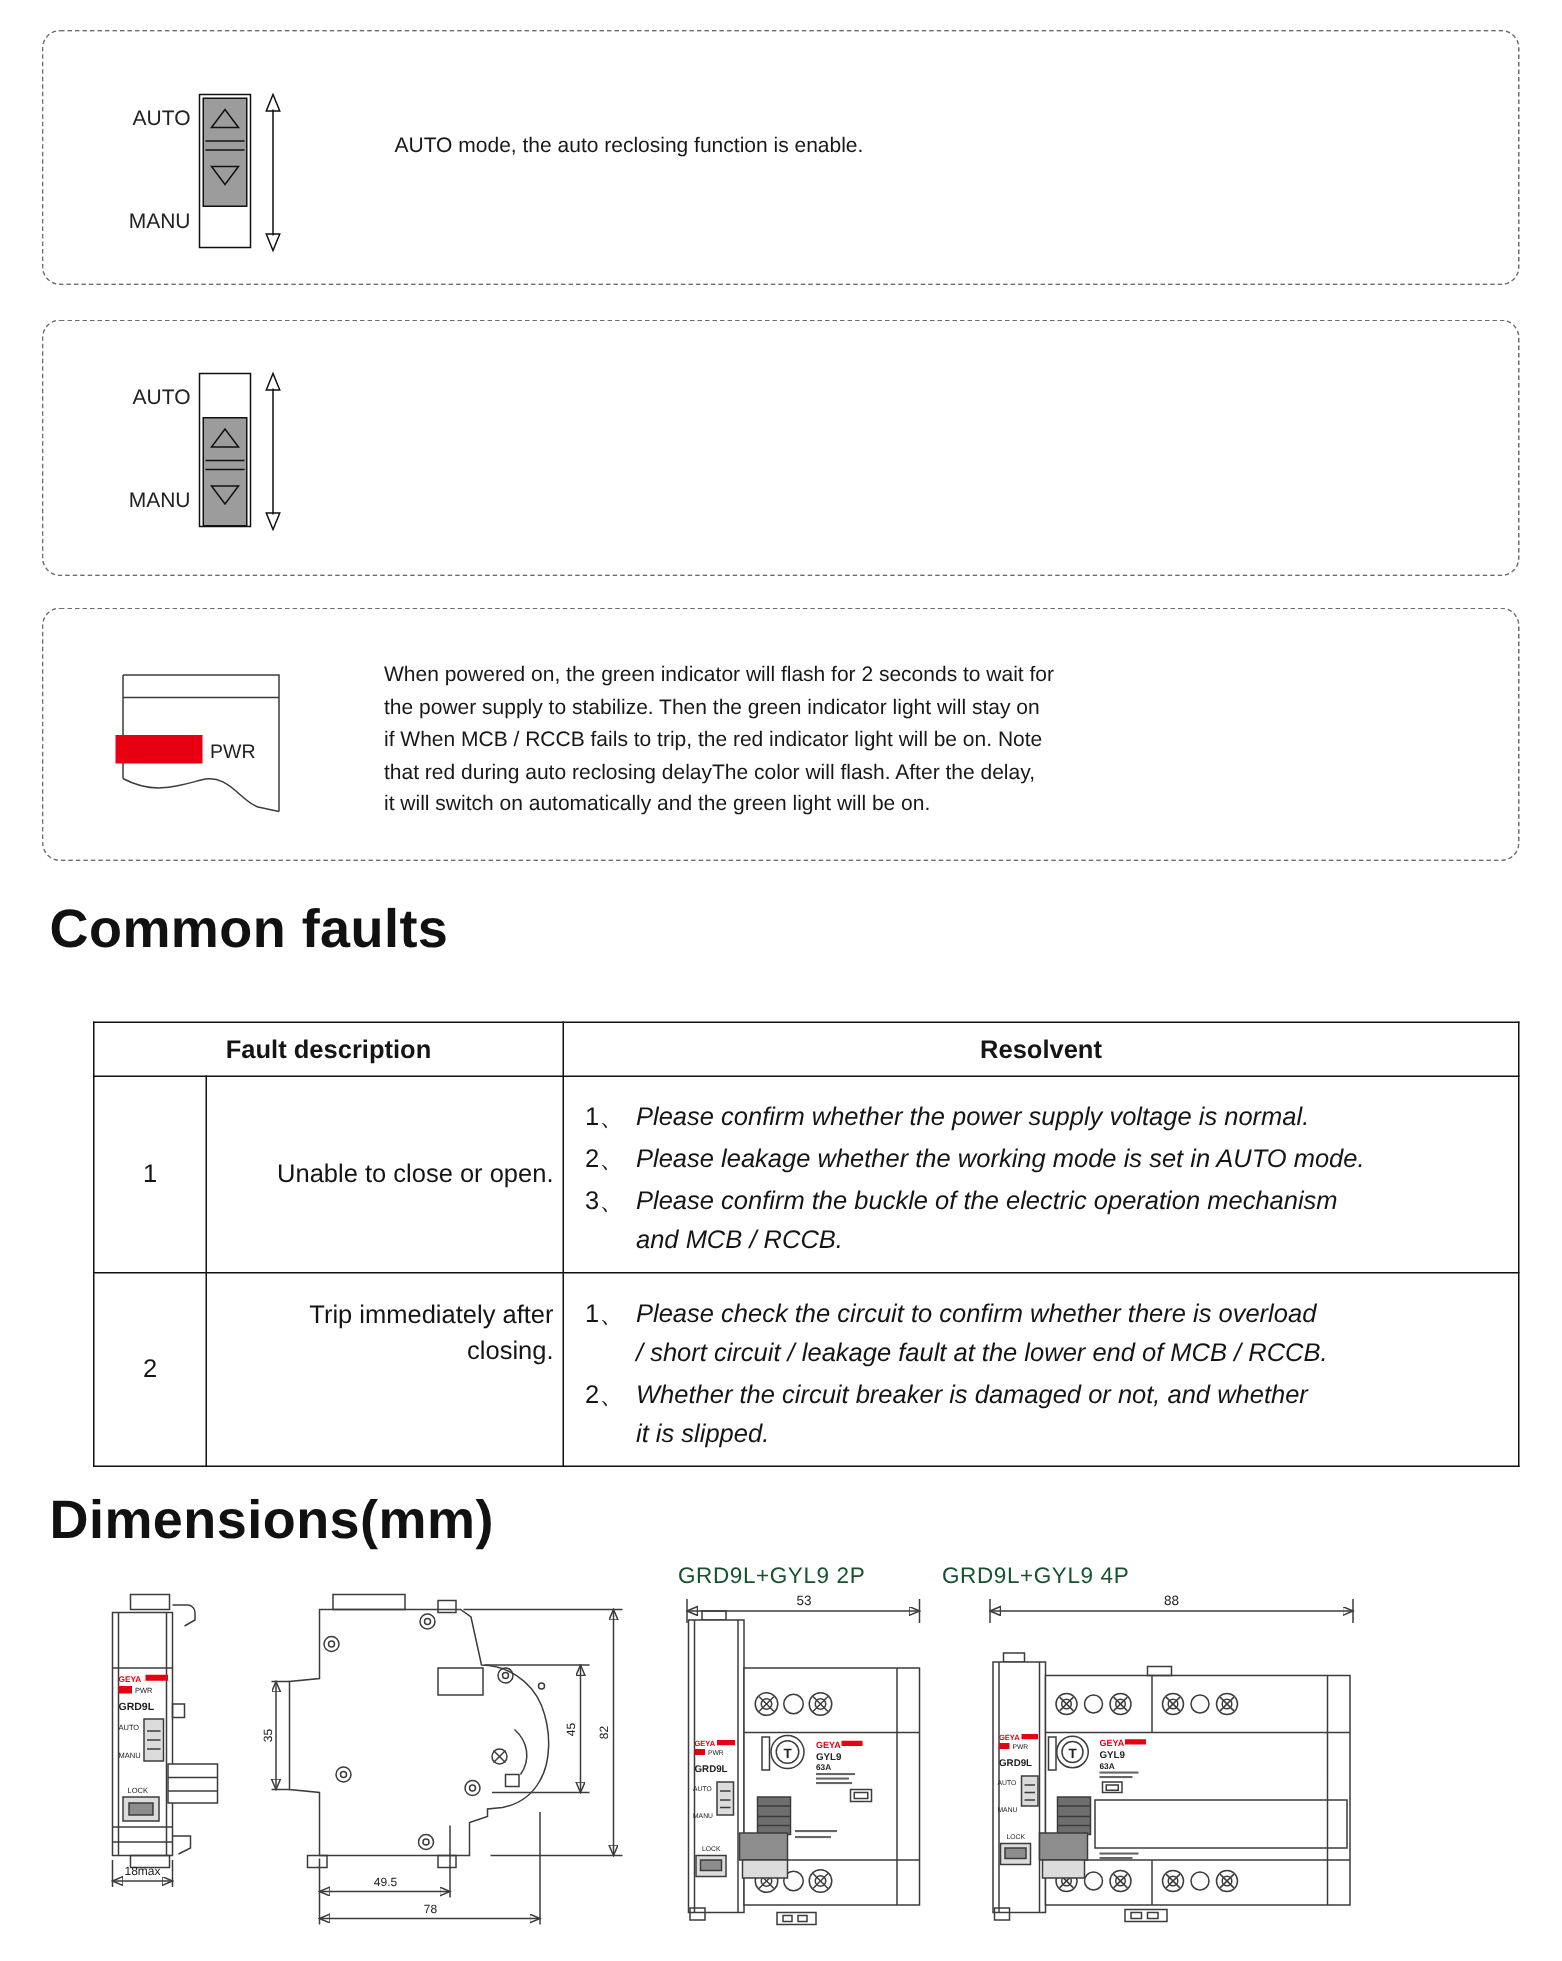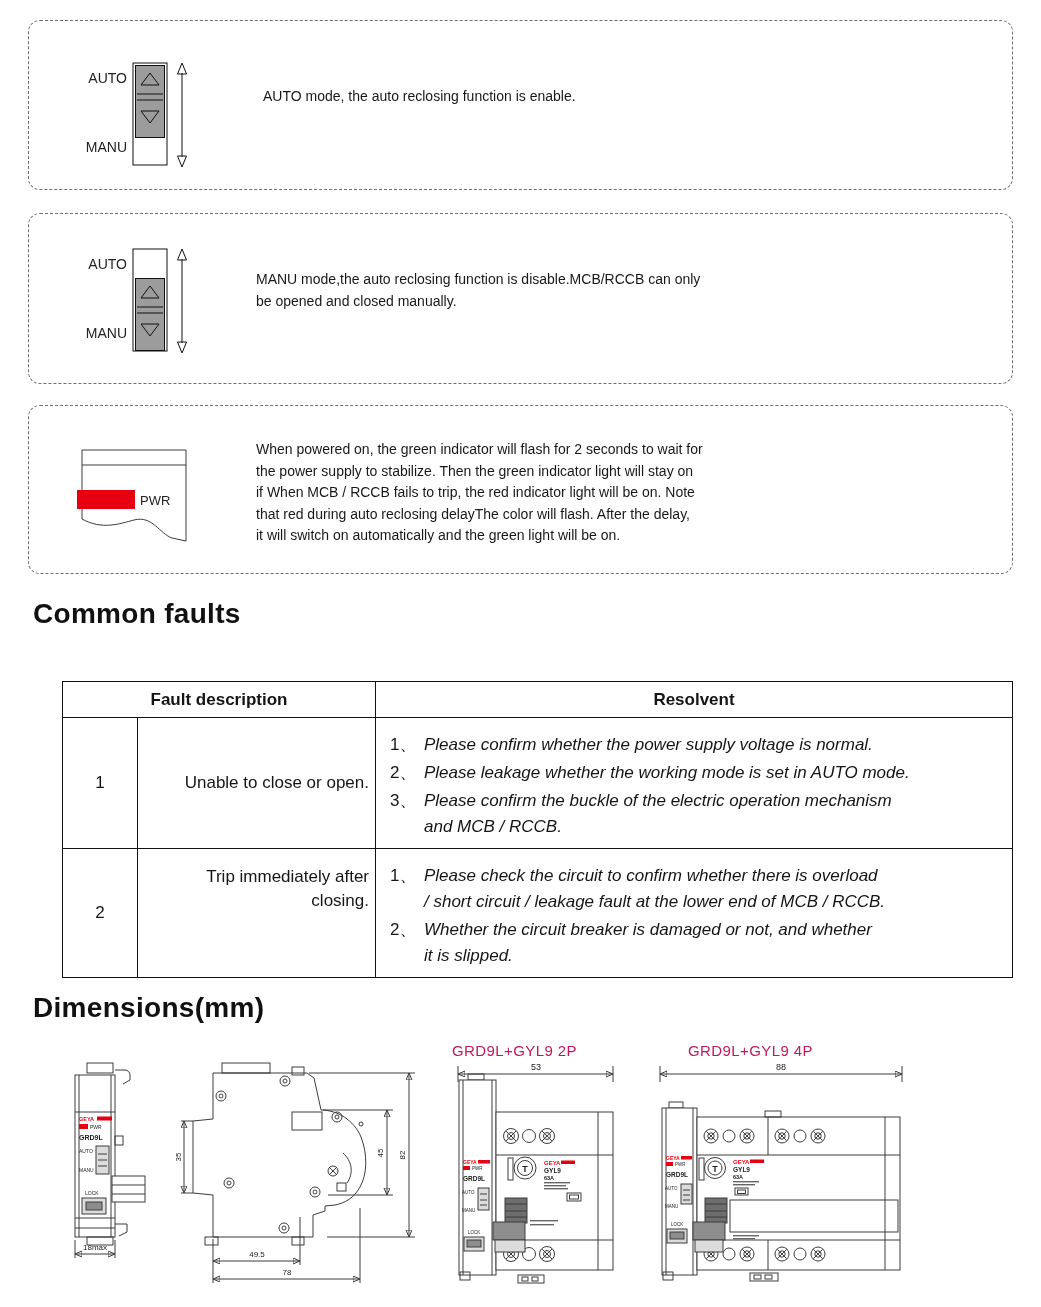--- a/index.html
+++ b/index.html
@@ -82,8 +82,6 @@
       <polygon points="103,106 98.5,95 107.5,95" fill="#111" stroke="none"></polygon>
     </g>
   </svg>
-  <div class="note-text" style="left:227px;top:55px;">MANU mode,the auto reclosing function is disable.MCB/RCCB can only
-be opened and closed manually.</div>
 </div>
 
 <div class="note-box" style="top:405px;height:167px;">

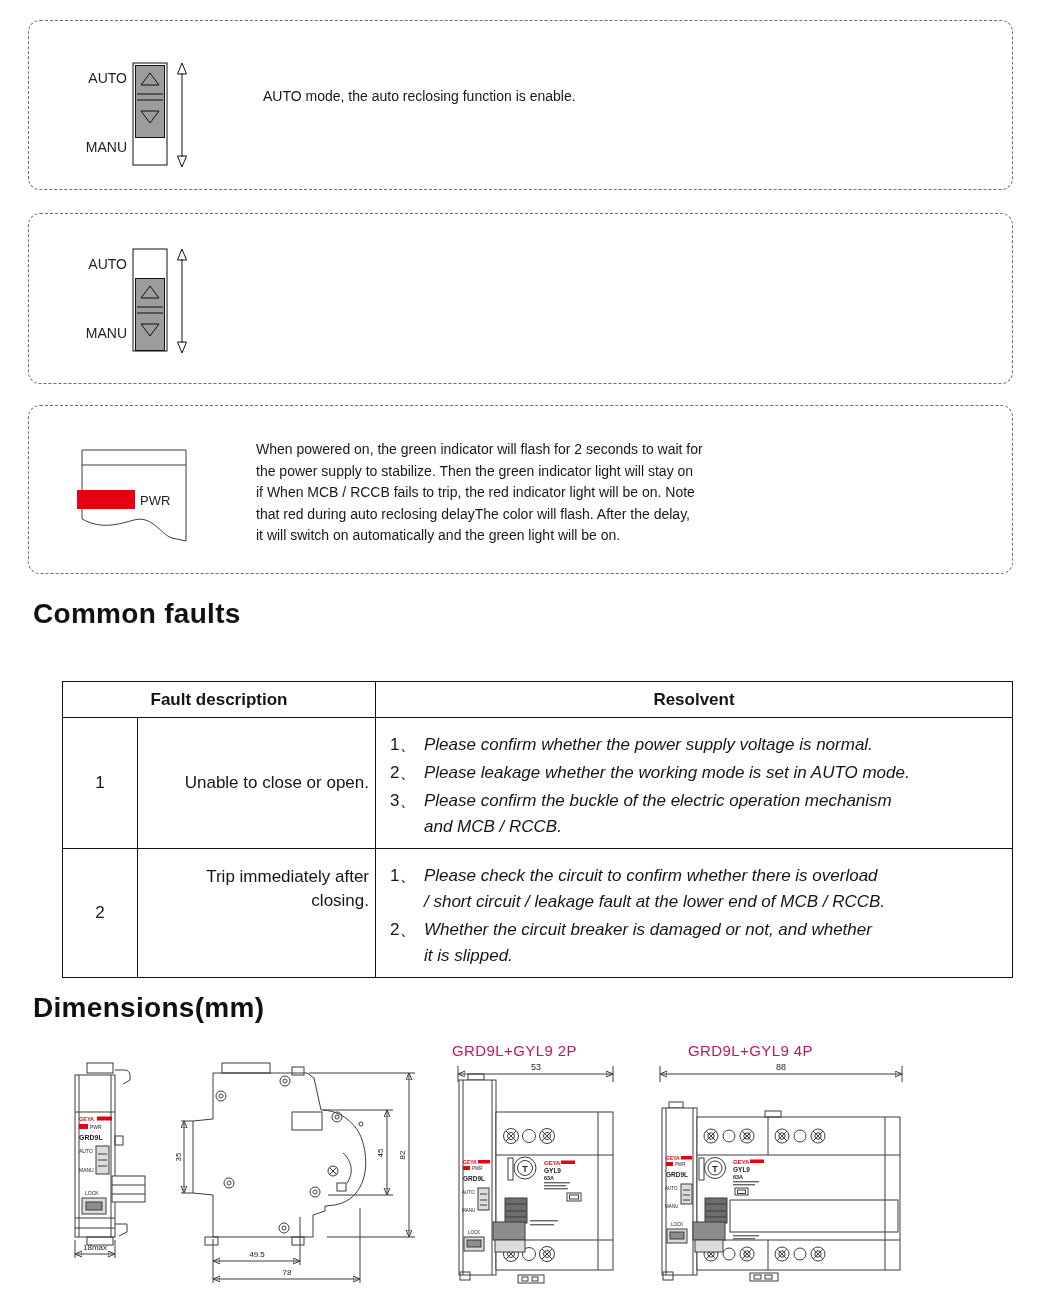--- a/index.html
+++ b/index.html
@@ -10,7 +10,7 @@
   .note-box{position:absolute;left:28px;width:983px;border:1px dashed #6e6e6e;border-radius:12px;background:#fff;}
   .note-text{position:absolute;font-size:14px;line-height:21.5px;white-space:pre-line;color:#181818;}
   
-  .sec-title{position:absolute;margin:0;font-size:28px;font-weight:bold;color:#111;letter-spacing:.3px;}
+  .sec-title{position:absolute;margin:0;font-size:36px;font-weight:bold;color:#111;letter-spacing:.3px;}
   
   table.faults{position:absolute;left:62px;top:681px;width:950px;border-collapse:collapse;table-layout:fixed;}
   table.faults th,table.faults td{border:1.5px solid #111;font-size:17px;color:#151515;}

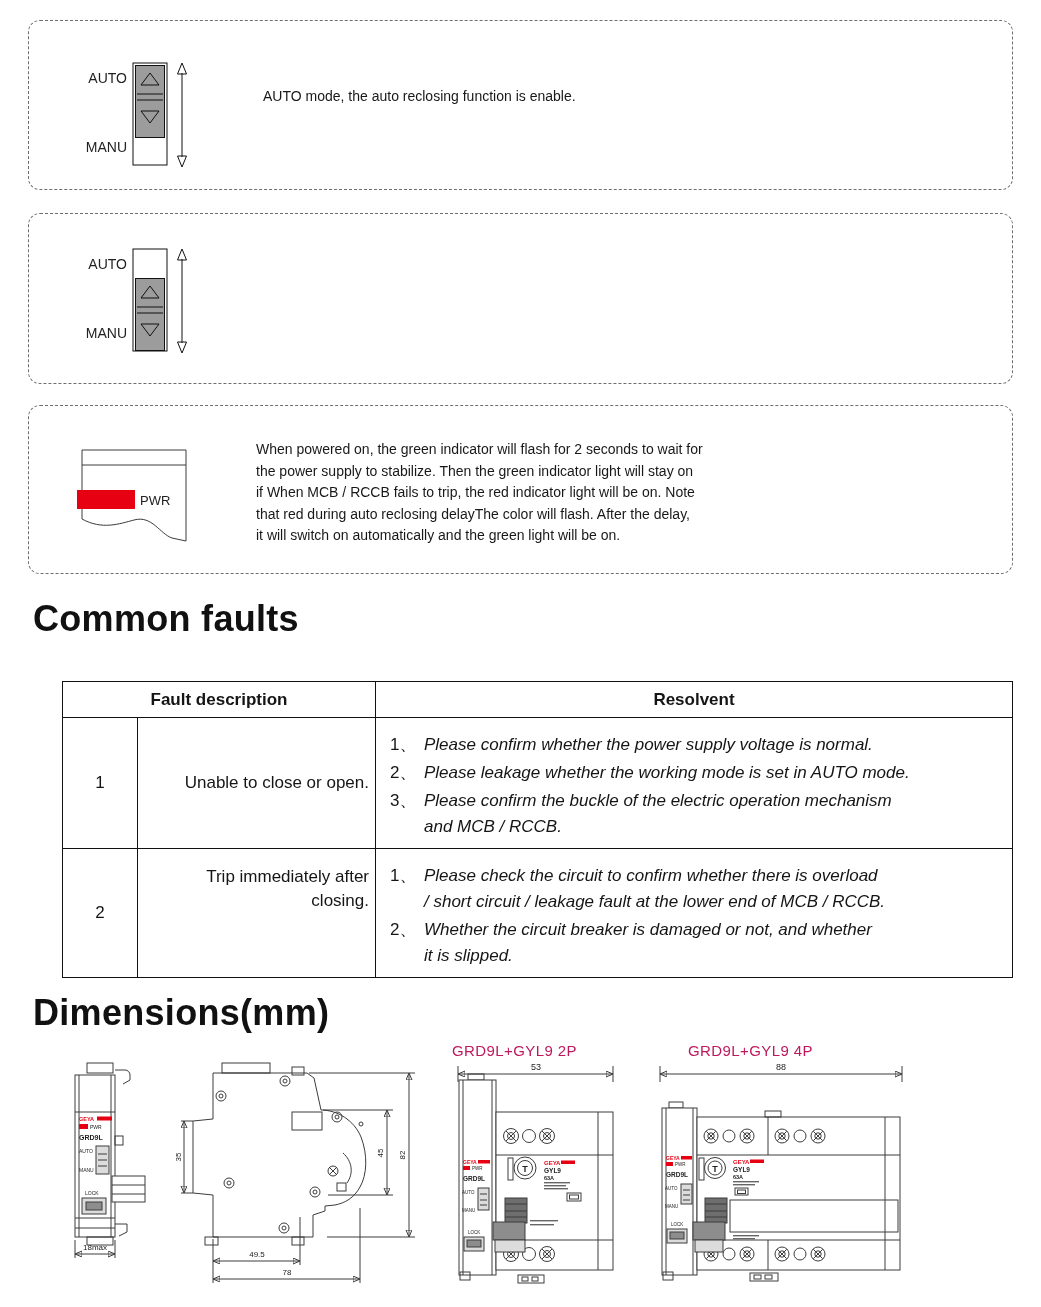--- a/index.html
+++ b/index.html
@@ -24,7 +24,7 @@
   .res-item .n{flex:0 0 34px;}
   .res-item .t{white-space:pre-line;font-style:italic;}
   
-  .dwg-title{position:absolute;font-size:15px;color:#be185d;letter-spacing:.4px;}
+  .dwg-title{position:absolute;font-size:15px;color:#14532d;letter-spacing:.4px;}
   
   .draw line,.draw path,.draw rect,.draw circle,.draw polyline,.draw polygon{stroke:#3c3c3c;fill:none;stroke-width:1;}
   .draw text{stroke:none;fill:#222;font-family:"Liberation Sans",sans-serif;}

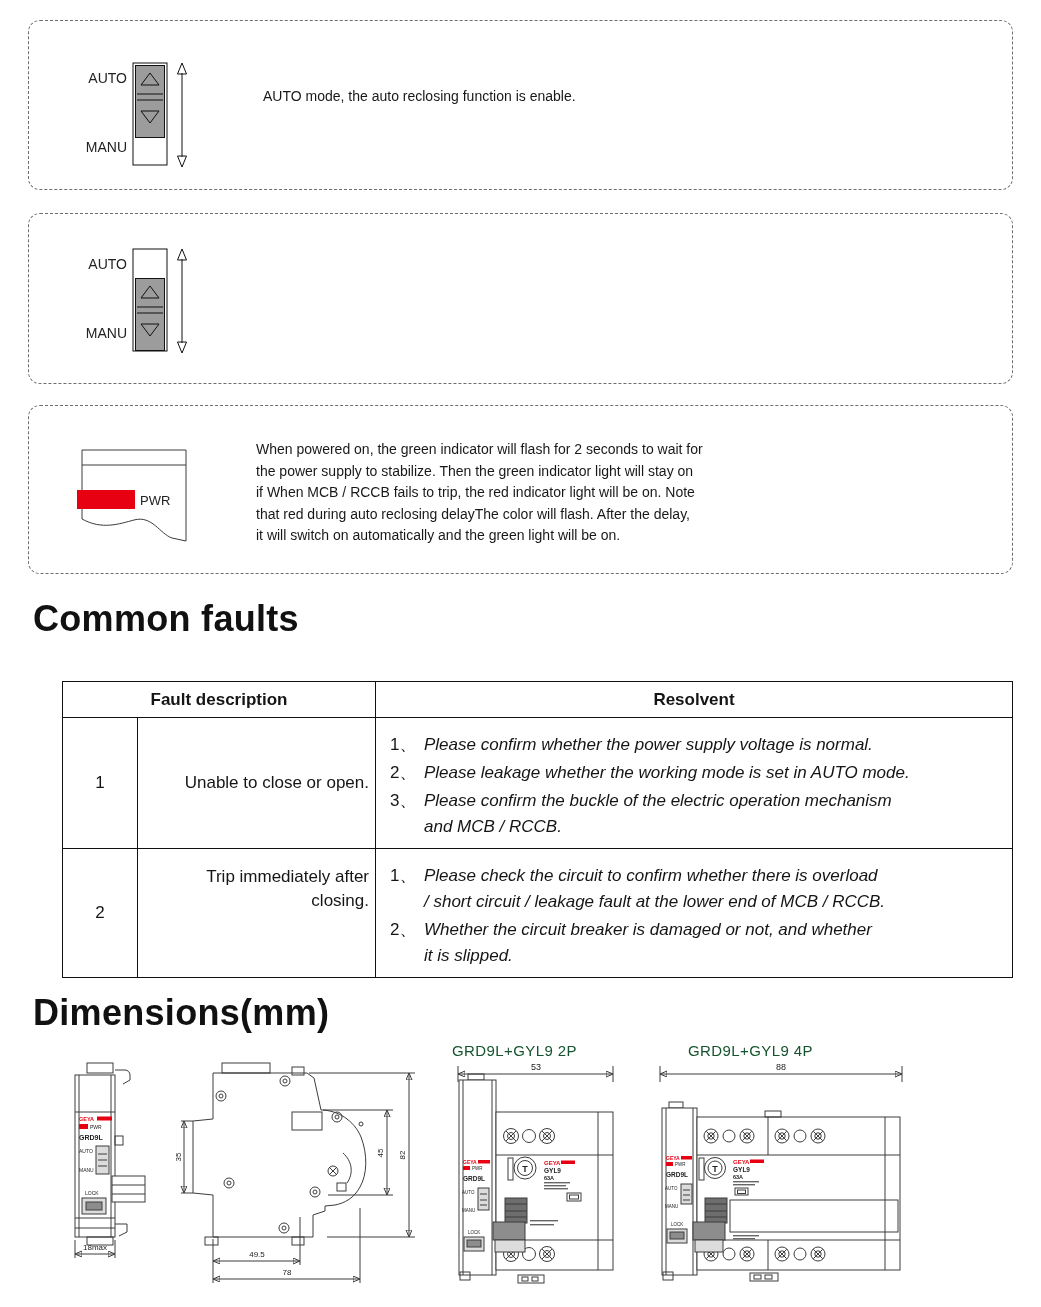--- a/index.html
+++ b/index.html
@@ -155,7 +155,7 @@
 <h1 class="sec-title" style="left:33px;top:992px;">Dimensions(mm)</h1>
 
 <div class="dwg-title" style="left:452px;top:1042px;">GRD9L+GYL9 2P</div>
-<div class="dwg-title" style="left:688px;top:1042px;">GRD9L+GYL9 4P</div>
+<div class="dwg-title" style="left:628px;top:1042px;">GRD9L+GYL9 4P</div>
 
 <svg class="abs draw" style="left:55px;top:1058px;" width="132" height="212" viewBox="0 0 132 212">
   <defs>

